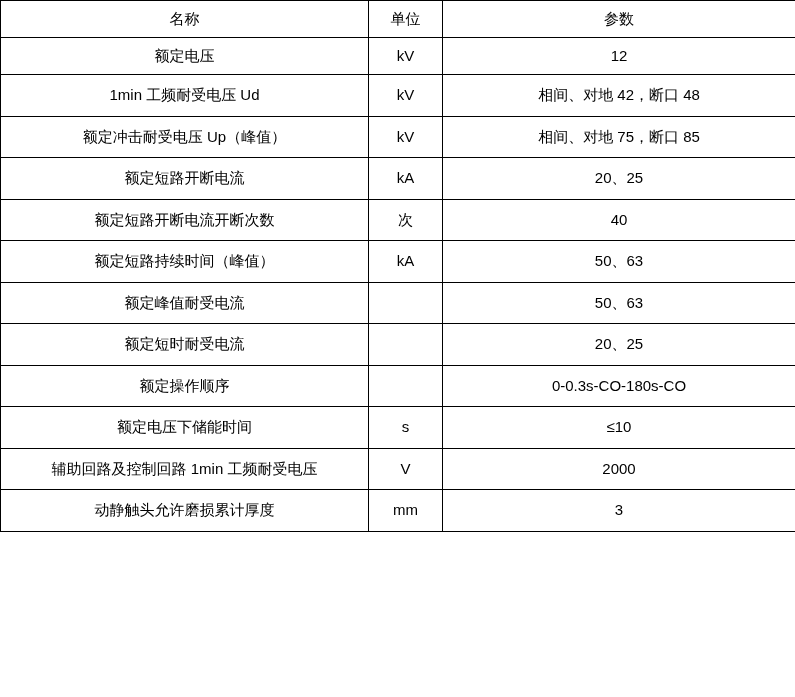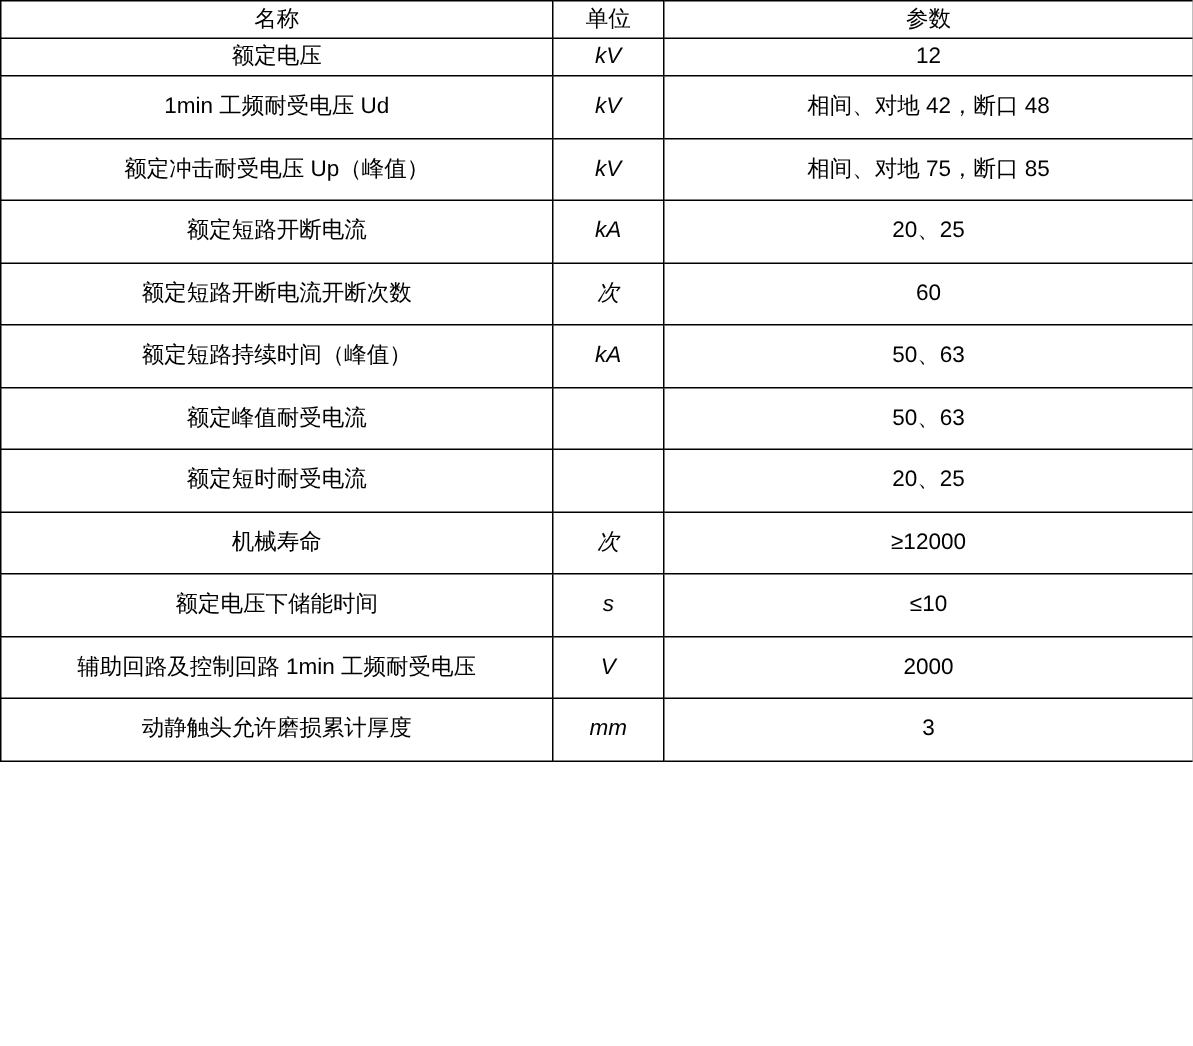--- a/index.html
+++ b/index.html
@@ -33,7 +33,7 @@
     line-height: 1.2;
   }
   .spec-table tr { height: 41.5px; }
-  .spec-table tr:first-child { height: 25px; }
+  .spec-table tr:first-child { height: 37px; }
 
   .header-cell { font-size: 16px; }
   .name-cell   { font-size: 15.5px; }

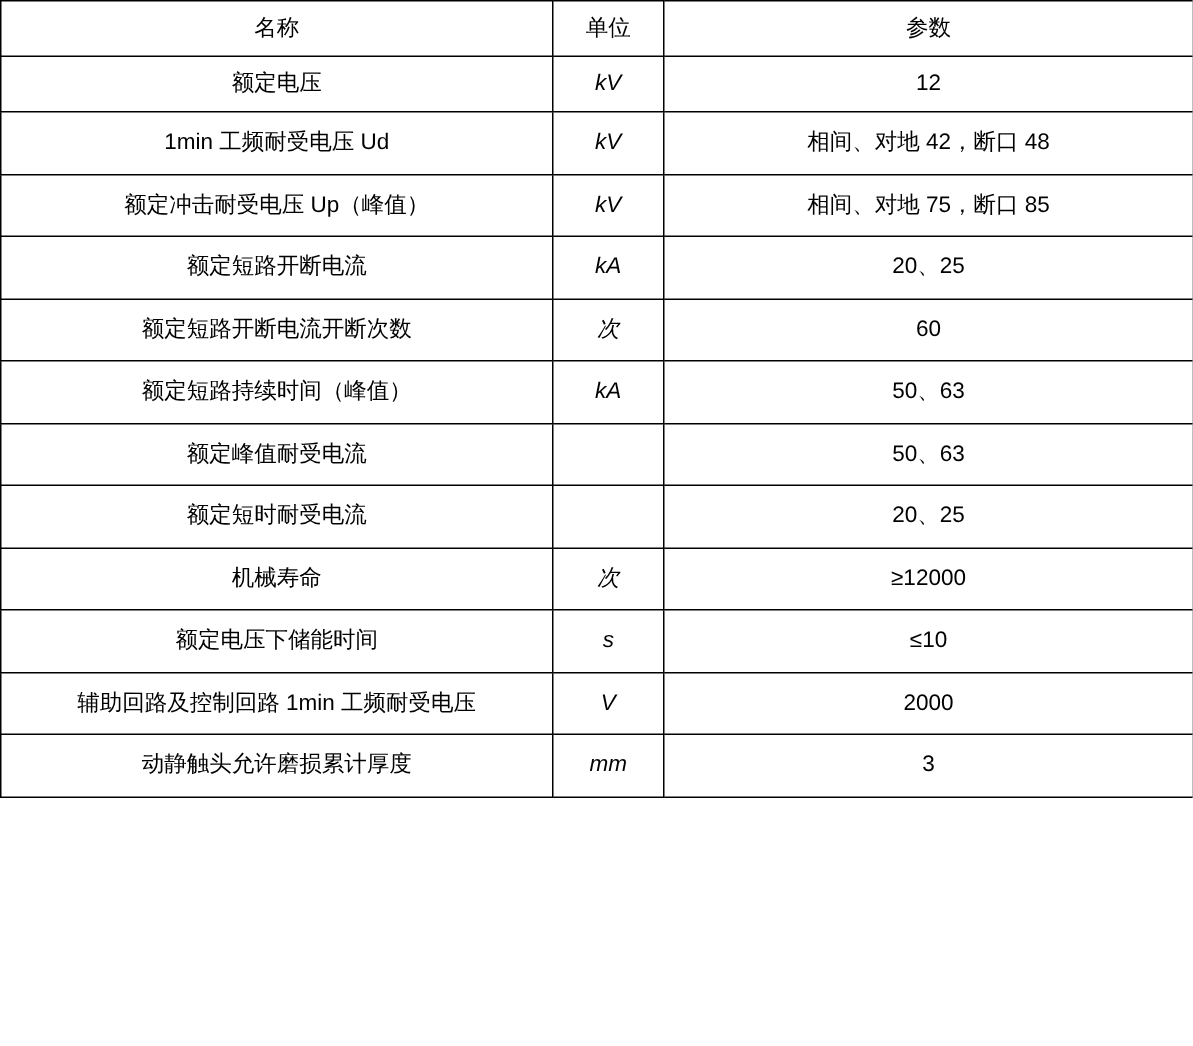--- a/index.html
+++ b/index.html
@@ -37,7 +37,7 @@
 
   .header-cell { font-size: 16px; }
   .name-cell   { font-size: 15.5px; }
-  .unit-cell   { font-size: 14.5px; font-style: italic; }
+  .unit-cell   { font-size: 14.5px; }
   .param-cell  { font-size: 15px; }
 </style>
 </head>

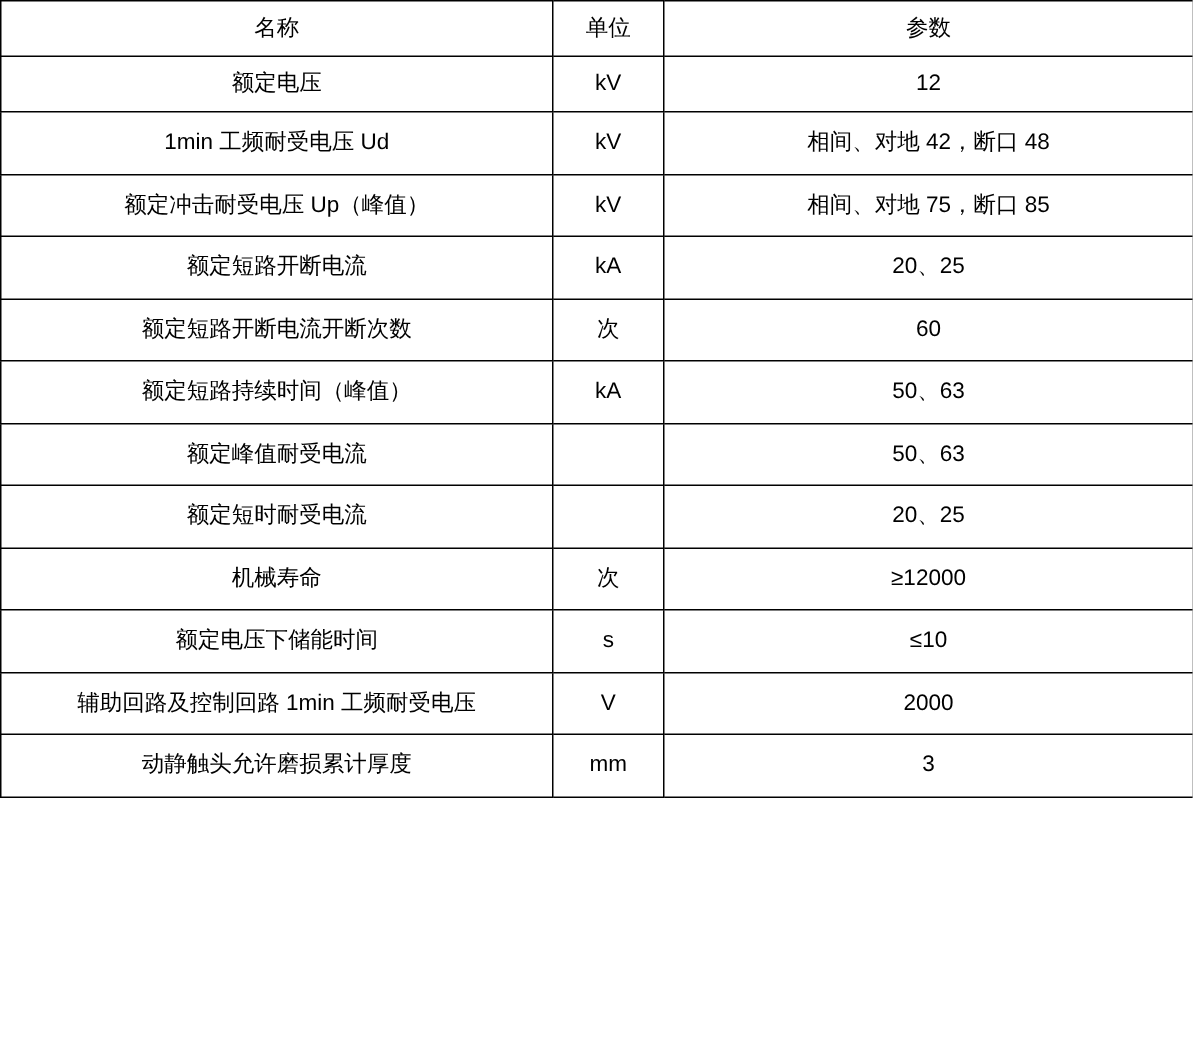--- a/index.html
+++ b/index.html
@@ -80,7 +80,7 @@
     <tr>
       <td class="name-cell">额定短路开断电流开断次数</td>
       <td class="unit-cell">次</td>
-      <td class="param-cell">60</td>
+      <td class="param-cell">40</td>
     </tr>
     <tr>
       <td class="name-cell">额定短路持续时间（峰值）</td>

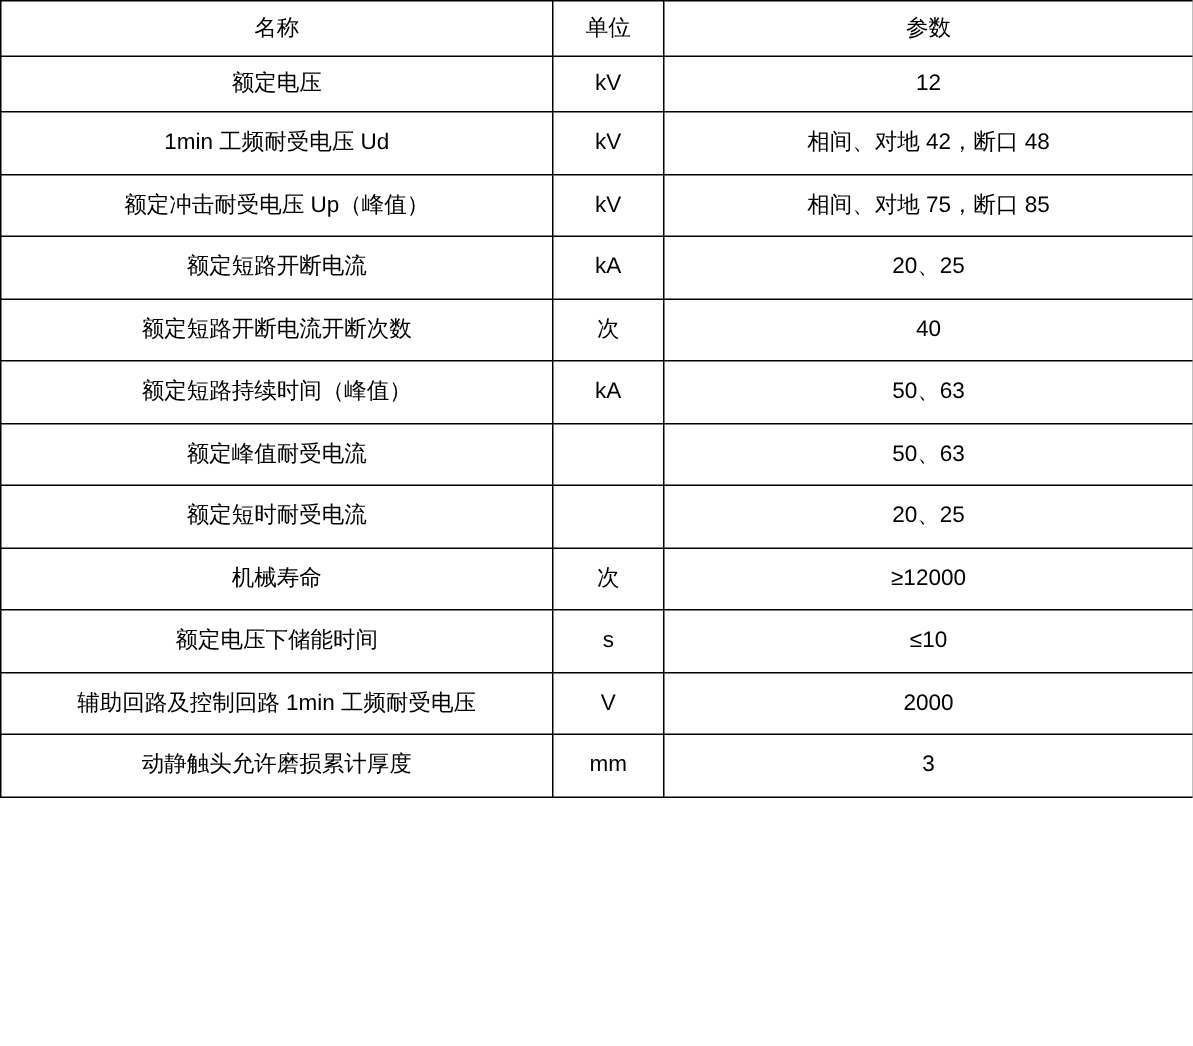--- a/index.html
+++ b/index.html
@@ -98,6 +98,11 @@
       <td class="param-cell">20、25</td>
     </tr>
     <tr>
+      <td class="name-cell">额定操作顺序</td>
+      <td class="unit-cell"></td>
+      <td class="param-cell">0-0.3s-CO-180s-CO</td>
+    </tr>
+    <tr>
       <td class="name-cell">机械寿命</td>
       <td class="unit-cell">次</td>
       <td class="param-cell">≥12000</td>

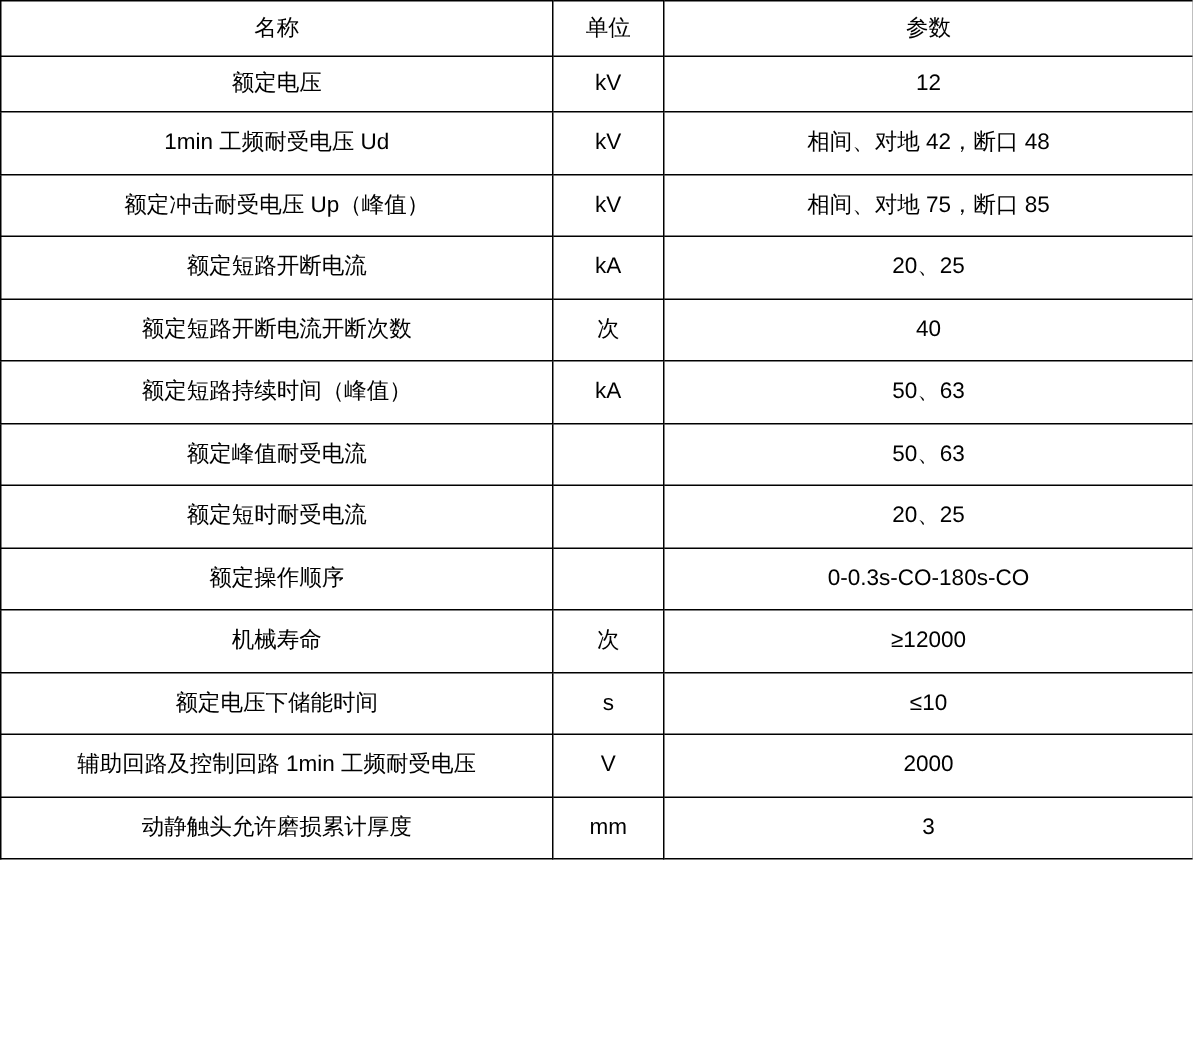--- a/index.html
+++ b/index.html
@@ -103,11 +103,6 @@
       <td class="param-cell">0-0.3s-CO-180s-CO</td>
     </tr>
     <tr>
-      <td class="name-cell">机械寿命</td>
-      <td class="unit-cell">次</td>
-      <td class="param-cell">≥12000</td>
-    </tr>
-    <tr>
       <td class="name-cell">额定电压下储能时间</td>
       <td class="unit-cell">s</td>
       <td class="param-cell">≤10</td>

